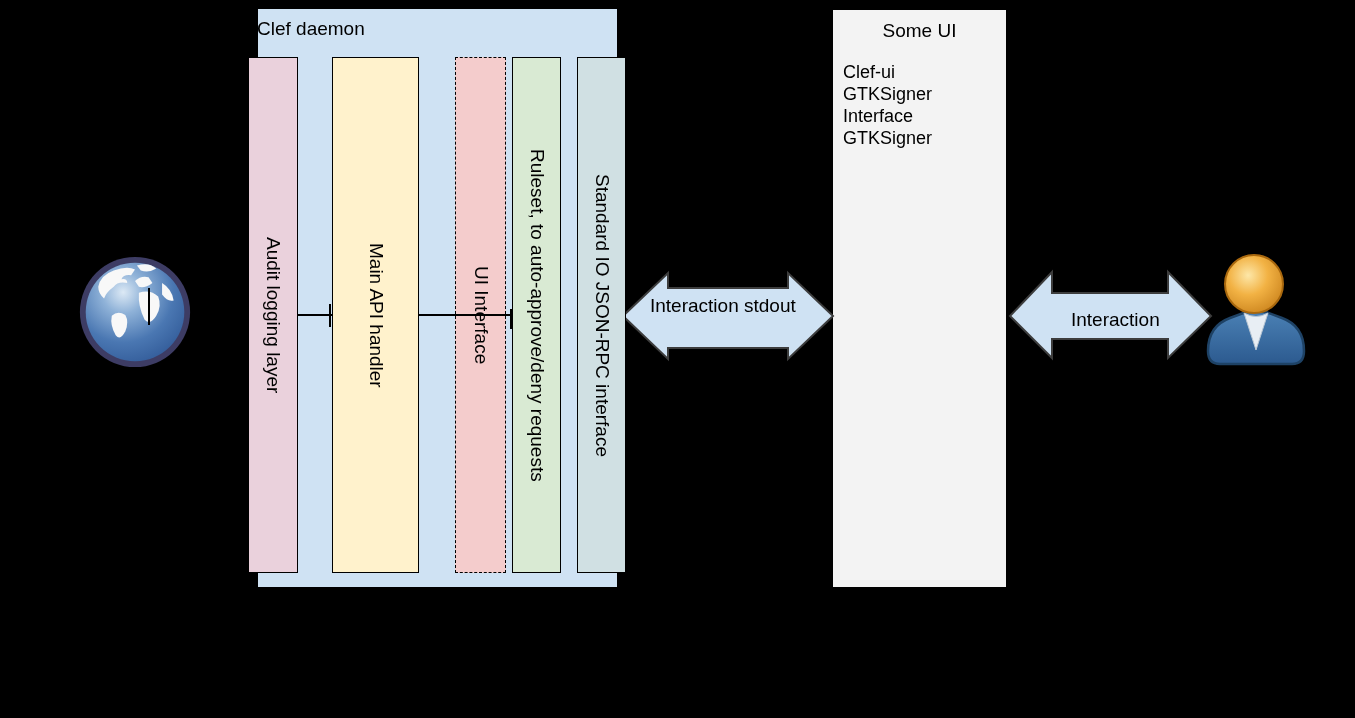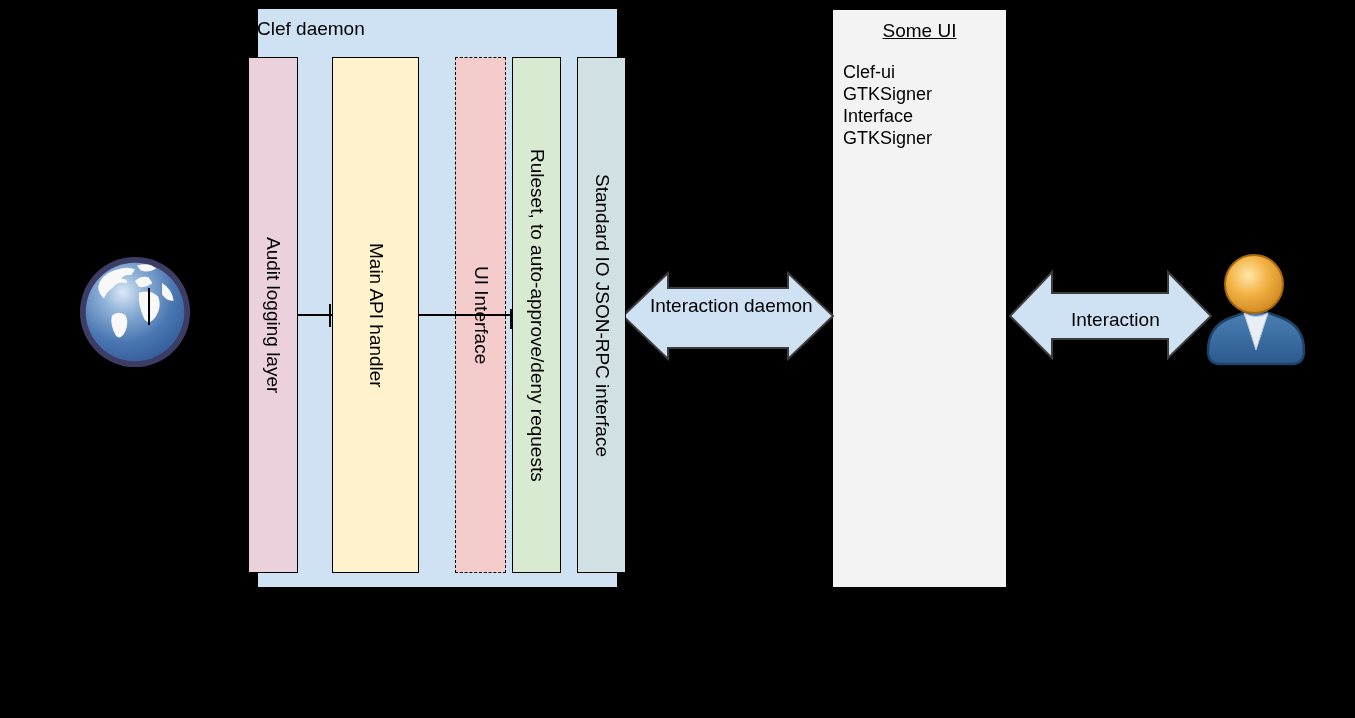--- a/index.html
+++ b/index.html
@@ -69,7 +69,7 @@
   }
   #some-ui-title{
     left:832px;top:20px;width:175px;
-    text-align:center;font-size:19px;z-index:2;text-decoration:underline;
+    text-align:center;font-size:19px;z-index:2;
   }
   #some-ui-list{
     left:843px;top:61px;width:160px;

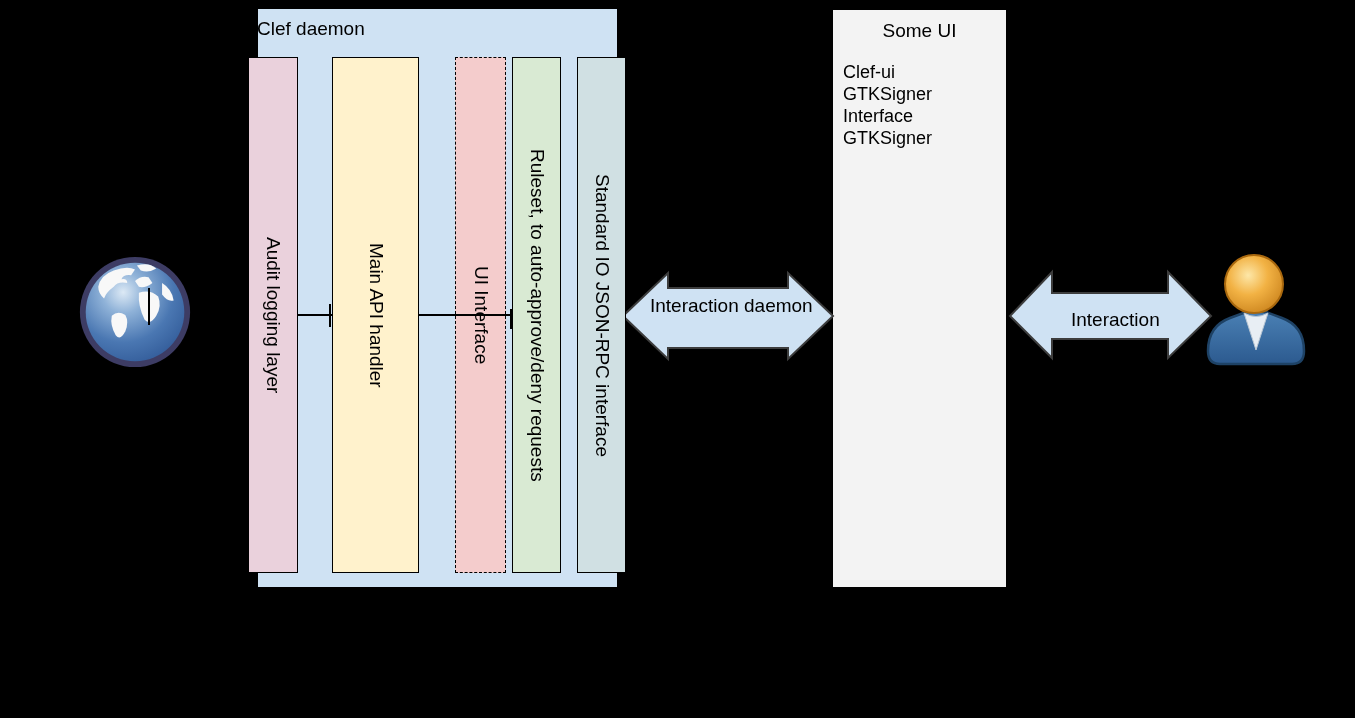--- a/index.html
+++ b/index.html
@@ -136,7 +136,7 @@
   <polygon points="3,48 48,5 48,20 168,20 168,5 213,48 168,91 168,80 48,80 48,91" stroke="#3d3d3d" stroke-width="2" fill="#cfe2f3"></polygon>
 </svg>
 <div class="abs" id="arrow-left-label">
-  <div>Interaction daemon</div>
+  <div>Interaction stdout</div>
 </div>
 
 <div class="abs" id="some-ui-box" style="background: rgb(243, 243, 243);"></div>

